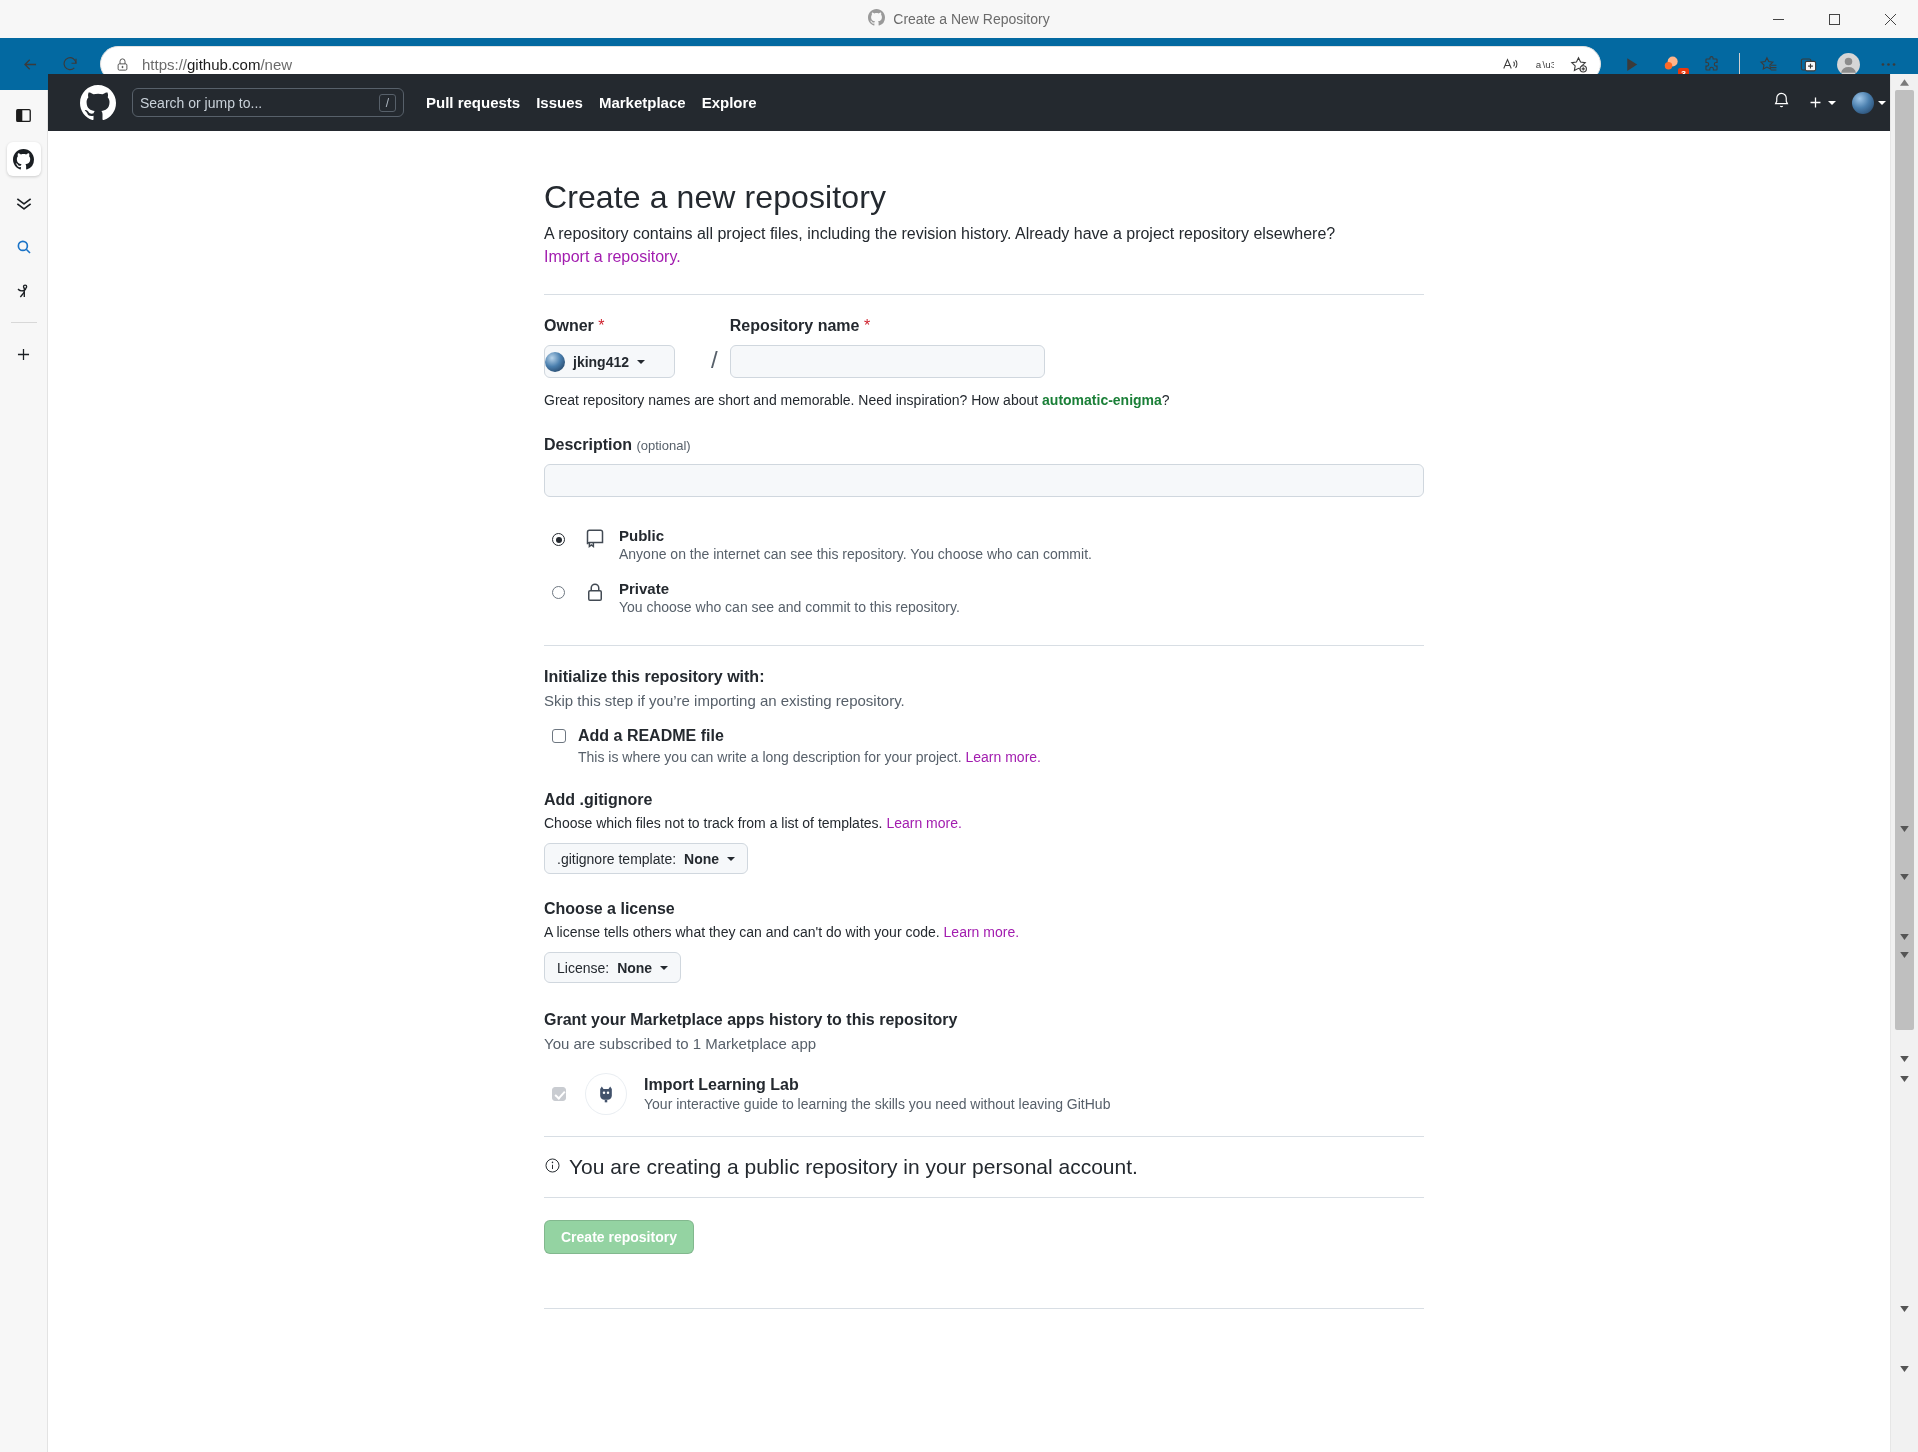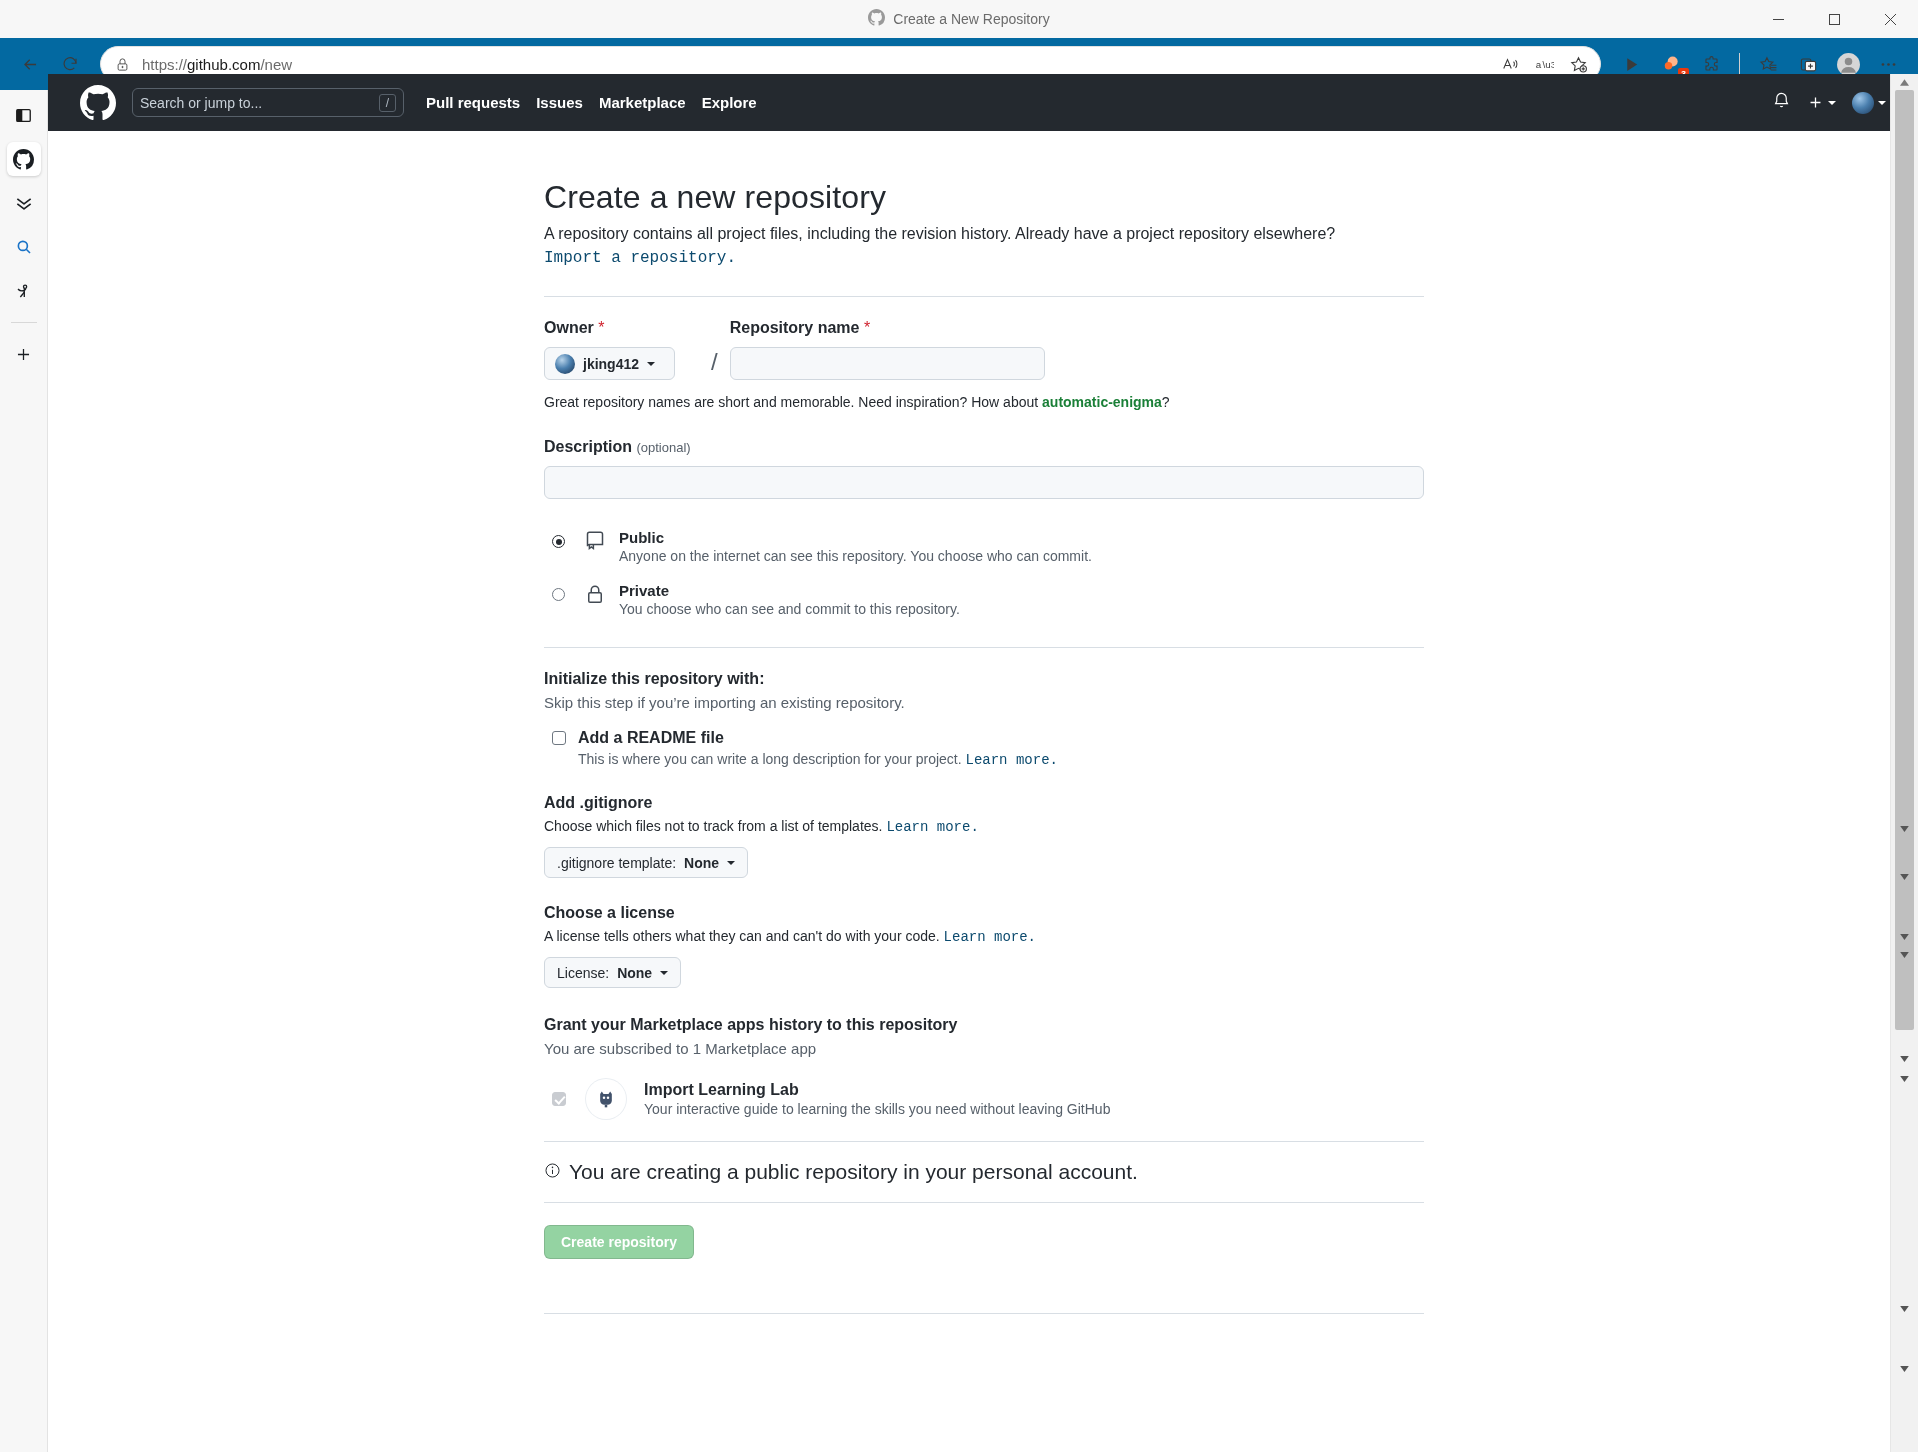--- a/index.html
+++ b/index.html
@@ -86,7 +86,7 @@
 
   h1.page-title { font-size:32px; font-weight:400; color:#24292f; margin:0 0 6px 0; letter-spacing:.1px; }
   p.page-sub { font-size:16px; color:#24292f; margin:0; line-height:1.45; max-width:880px; }
-  a.link { color:#0c4a6e; text-decoration:none;font-family:Liberation Mono, monospace; }
+  a.link { color:#a21caf; text-decoration:none; }
 
   hr.rule { border:0; border-top:1px solid #d8dee4; margin:26px 0 0 0; }
 

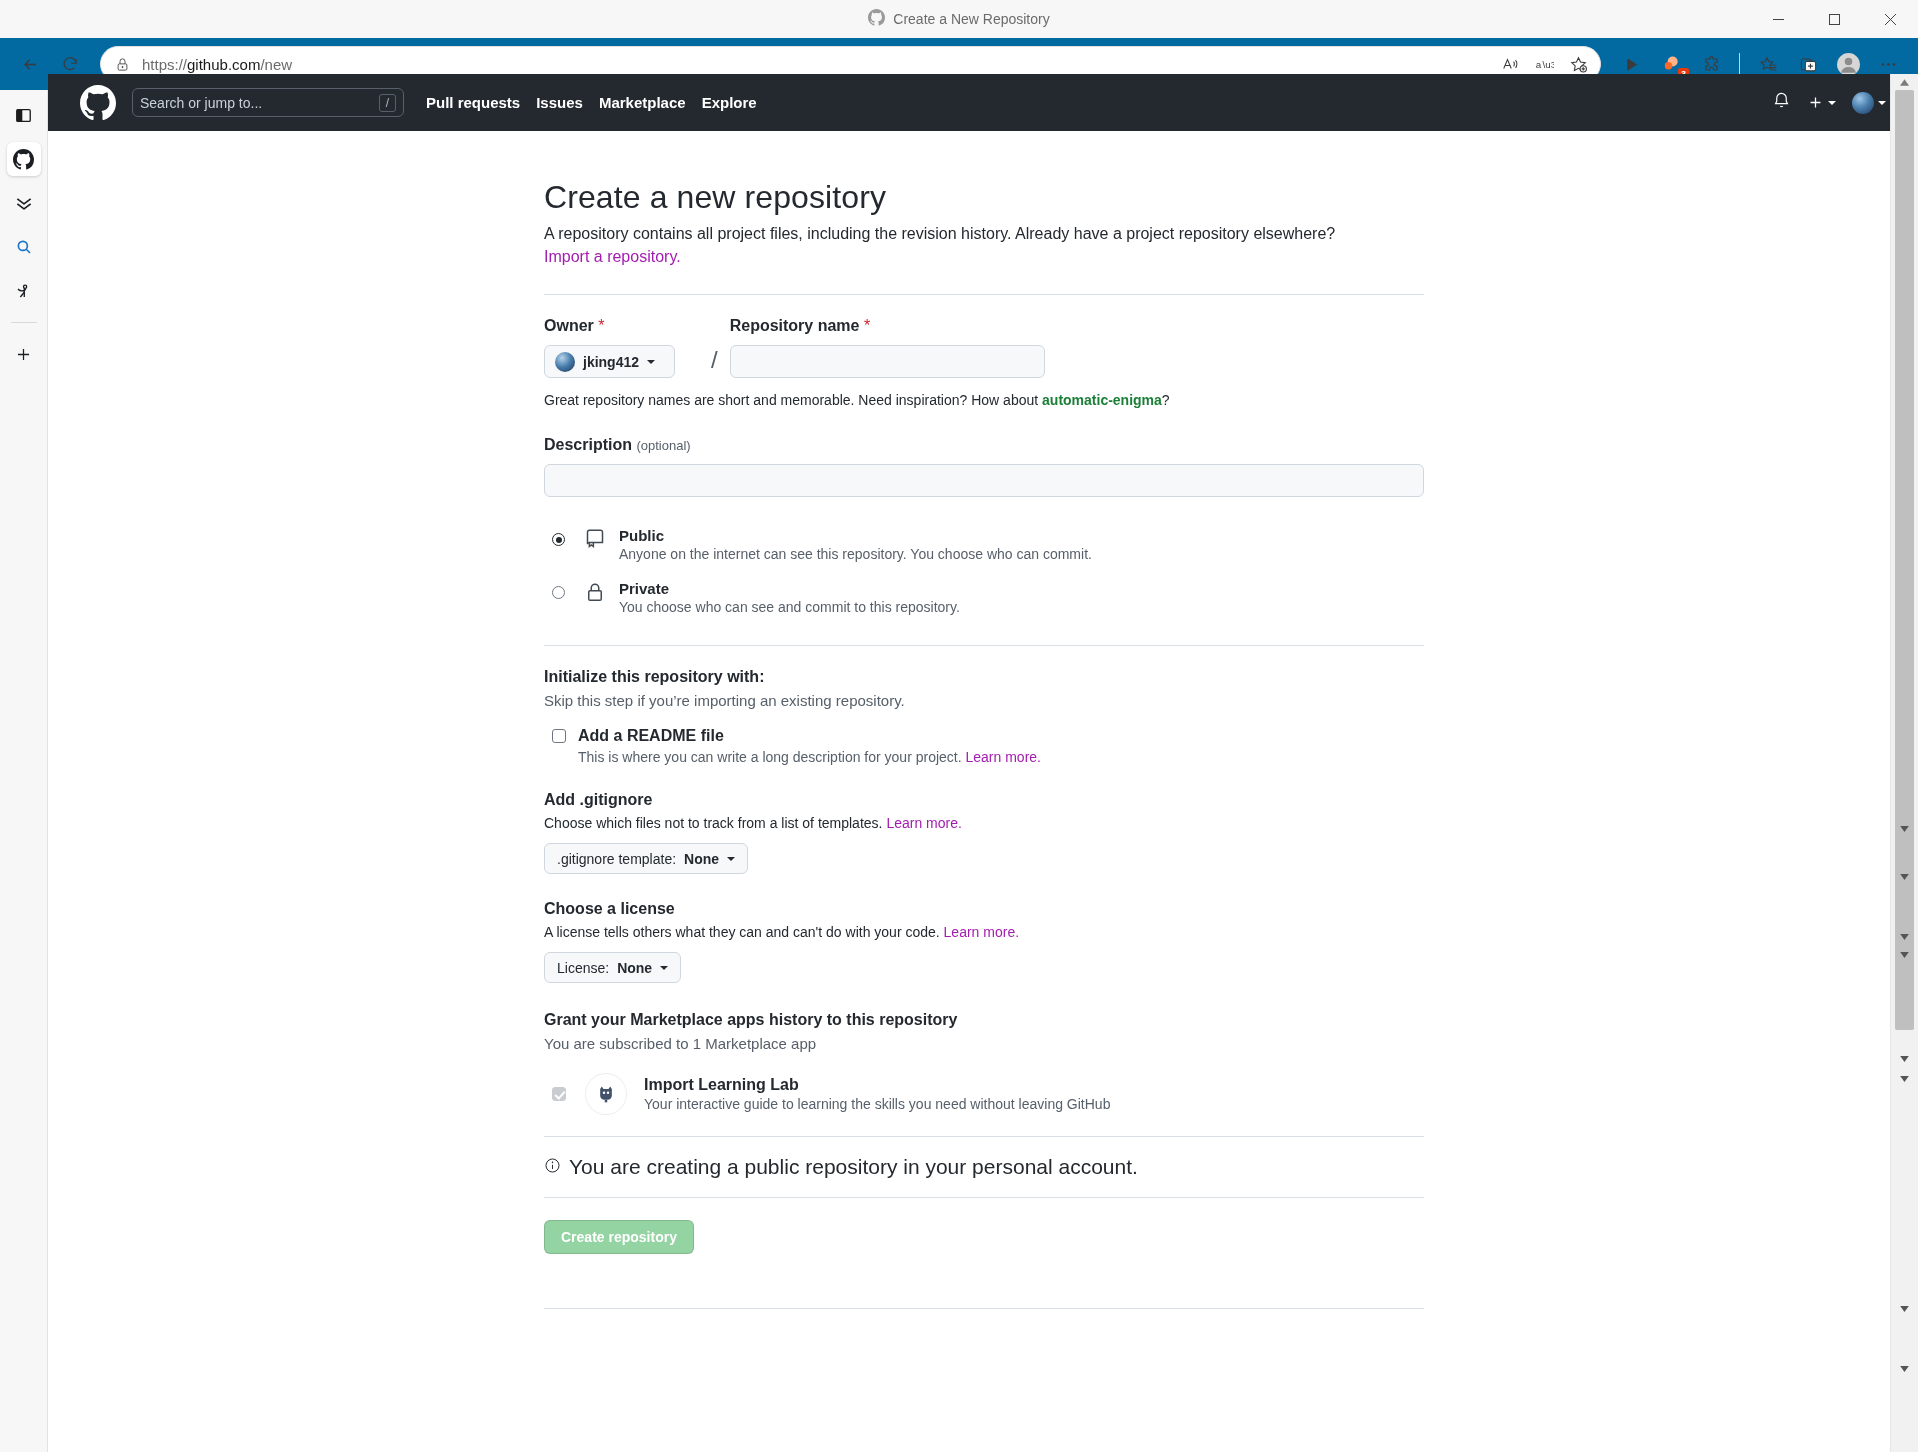--- a/index.html
+++ b/index.html
@@ -101,7 +101,7 @@
 
   .owner-select {
     height:33px; border:1px solid #d0d7de; border-radius:6px; background:#f6f8fa;
-    display:flex; align-items:center; gap:8px; padding:0 10px; width:131px;
+    display:flex; align-items:center; gap:8px; padding:0 0; width:131px;
   }
   .owner-select .av {
     width:20px;height:20px;border-radius:50%;

